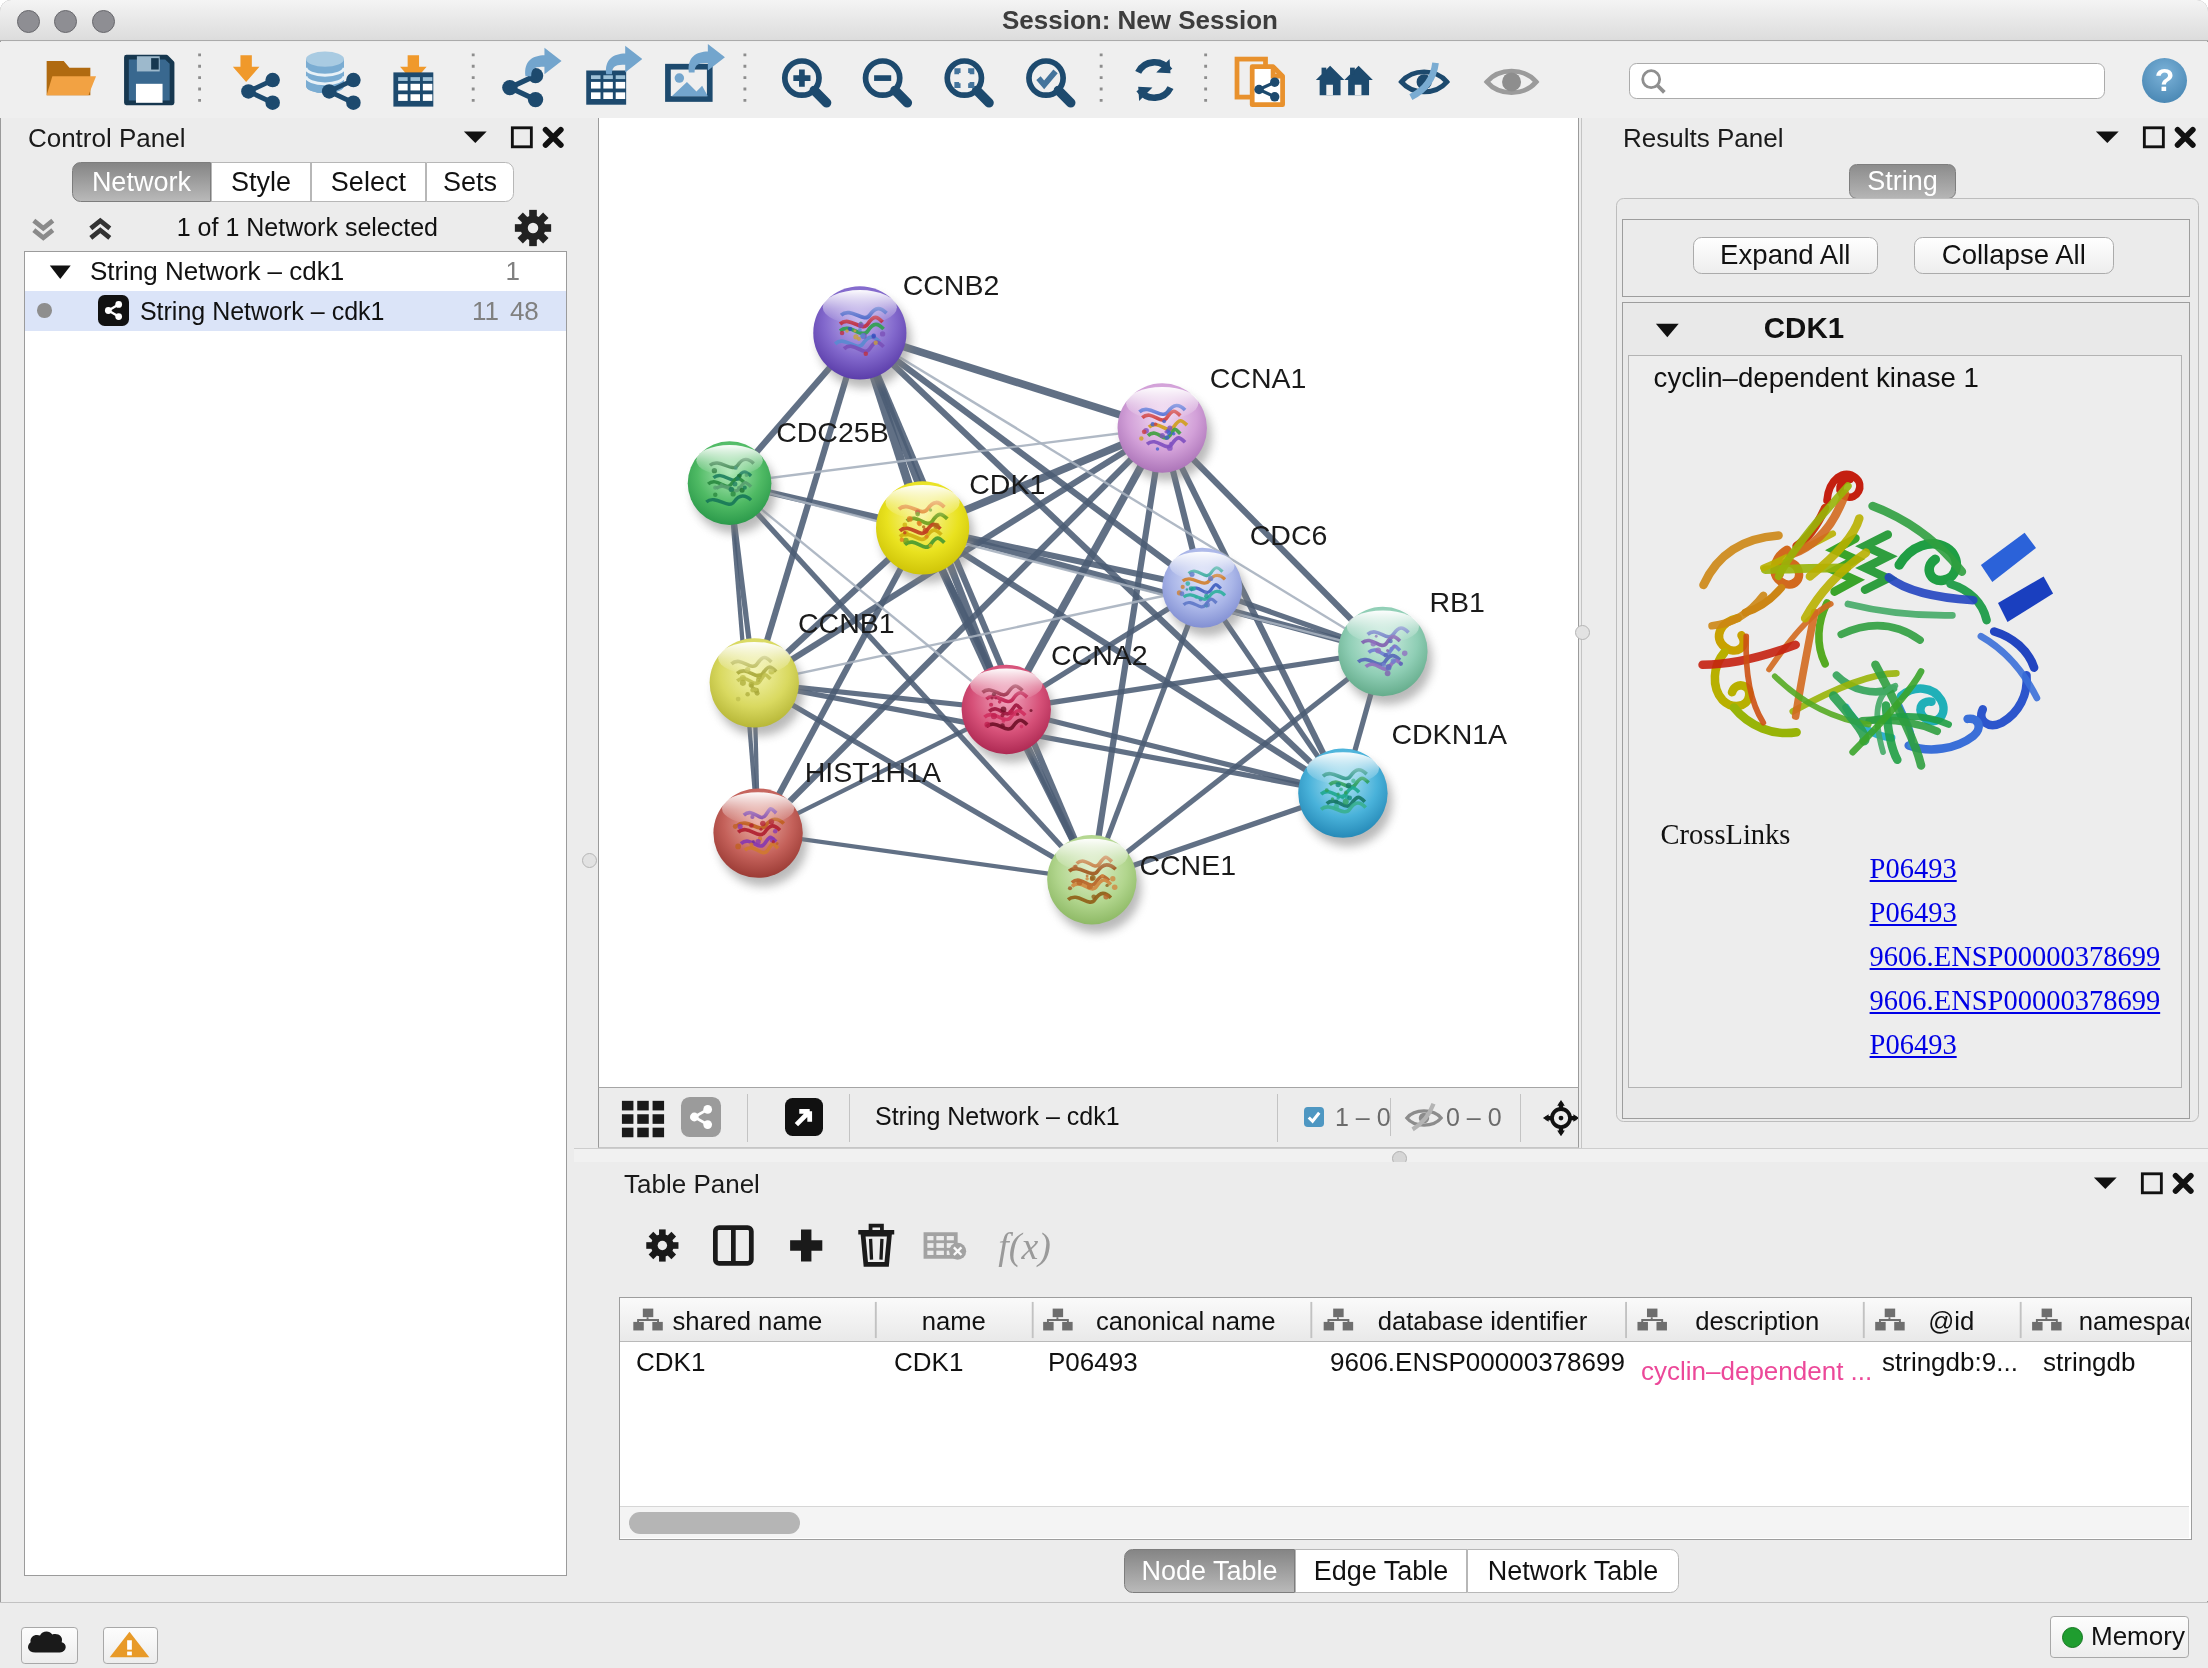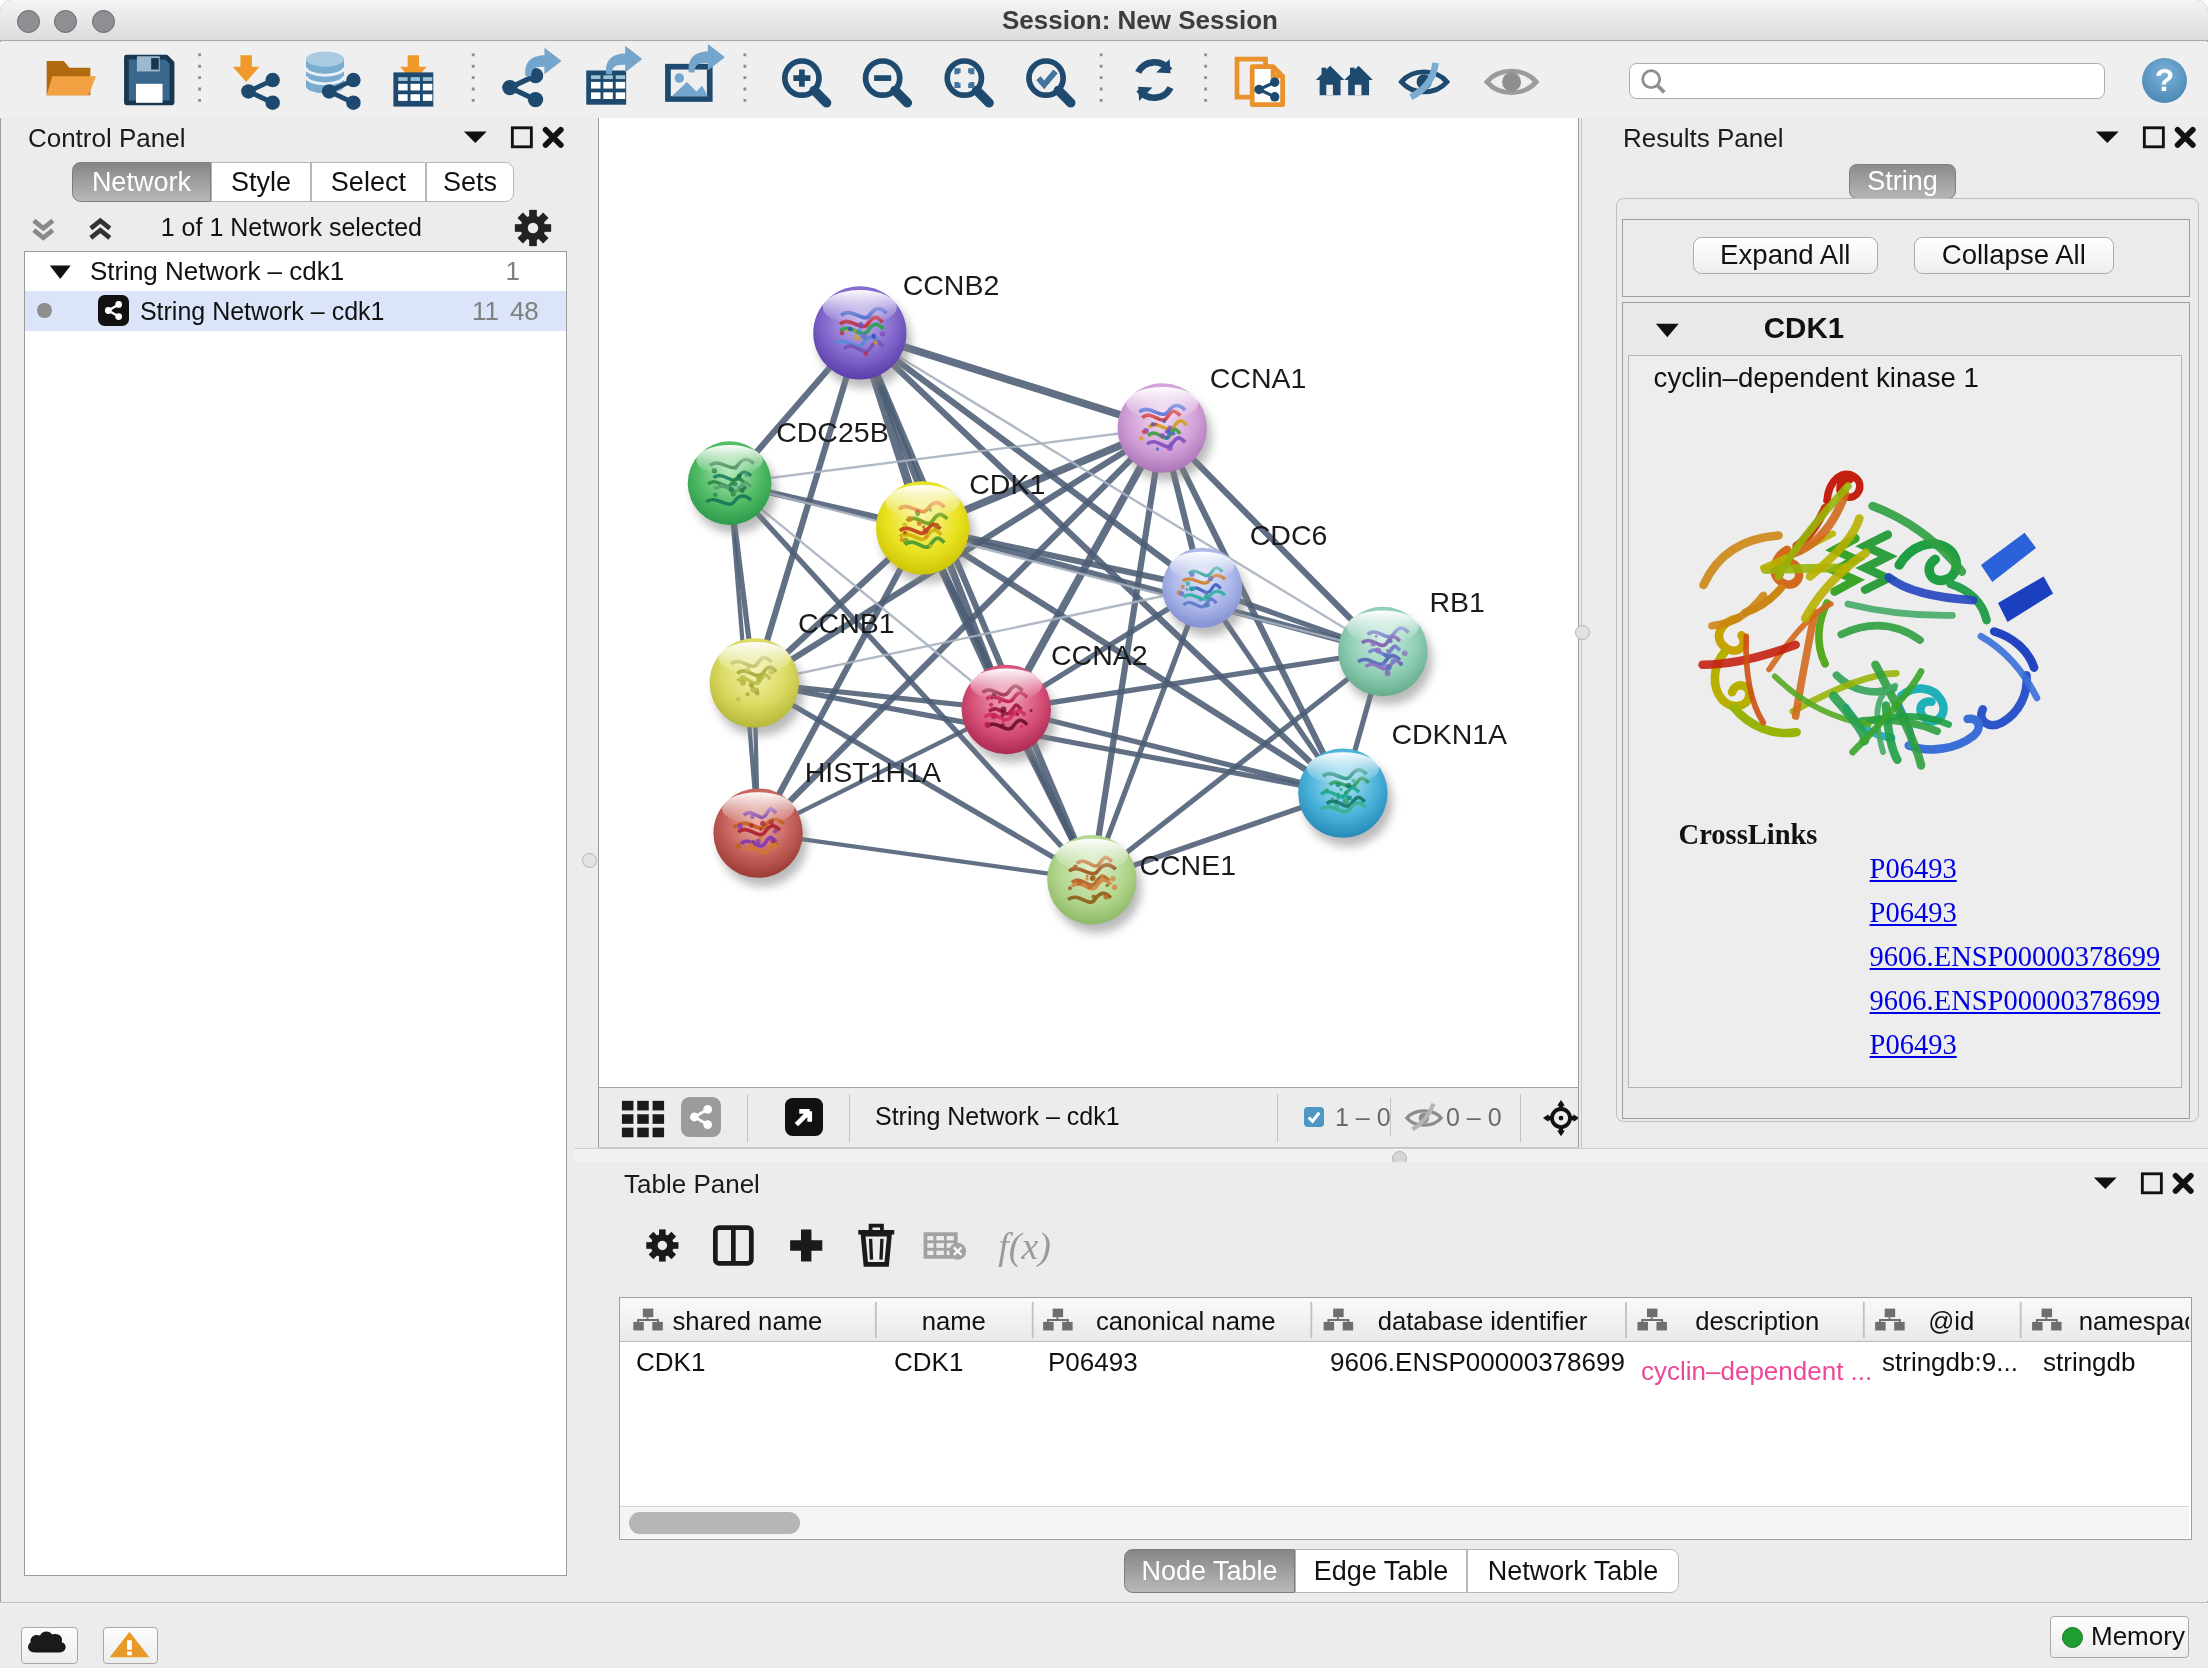--- a/index.html
+++ b/index.html
@@ -231,7 +231,7 @@
         <path d="M64 14 L74 6 L84 14 M64 24 L74 16 L84 24" stroke="#333"></path>
       </g>
     </svg>
-    <div style="position:absolute;left:3px;top:95px;width:573px;text-align:center;font-size:25px;color:#111;">1 of 1 Network selected</div>
+    <div style="position:absolute;left:19px;top:95px;width:573px;text-align:center;font-size:25px;color:#111;">1 of 1 Network selected</div>
     <svg width="42" height="42" style="position:absolute;left:510px;top:89px;" viewBox="0 0 44 44">
       <g transform="translate(22,22)" fill="#222">
         <circle r="13"></circle>

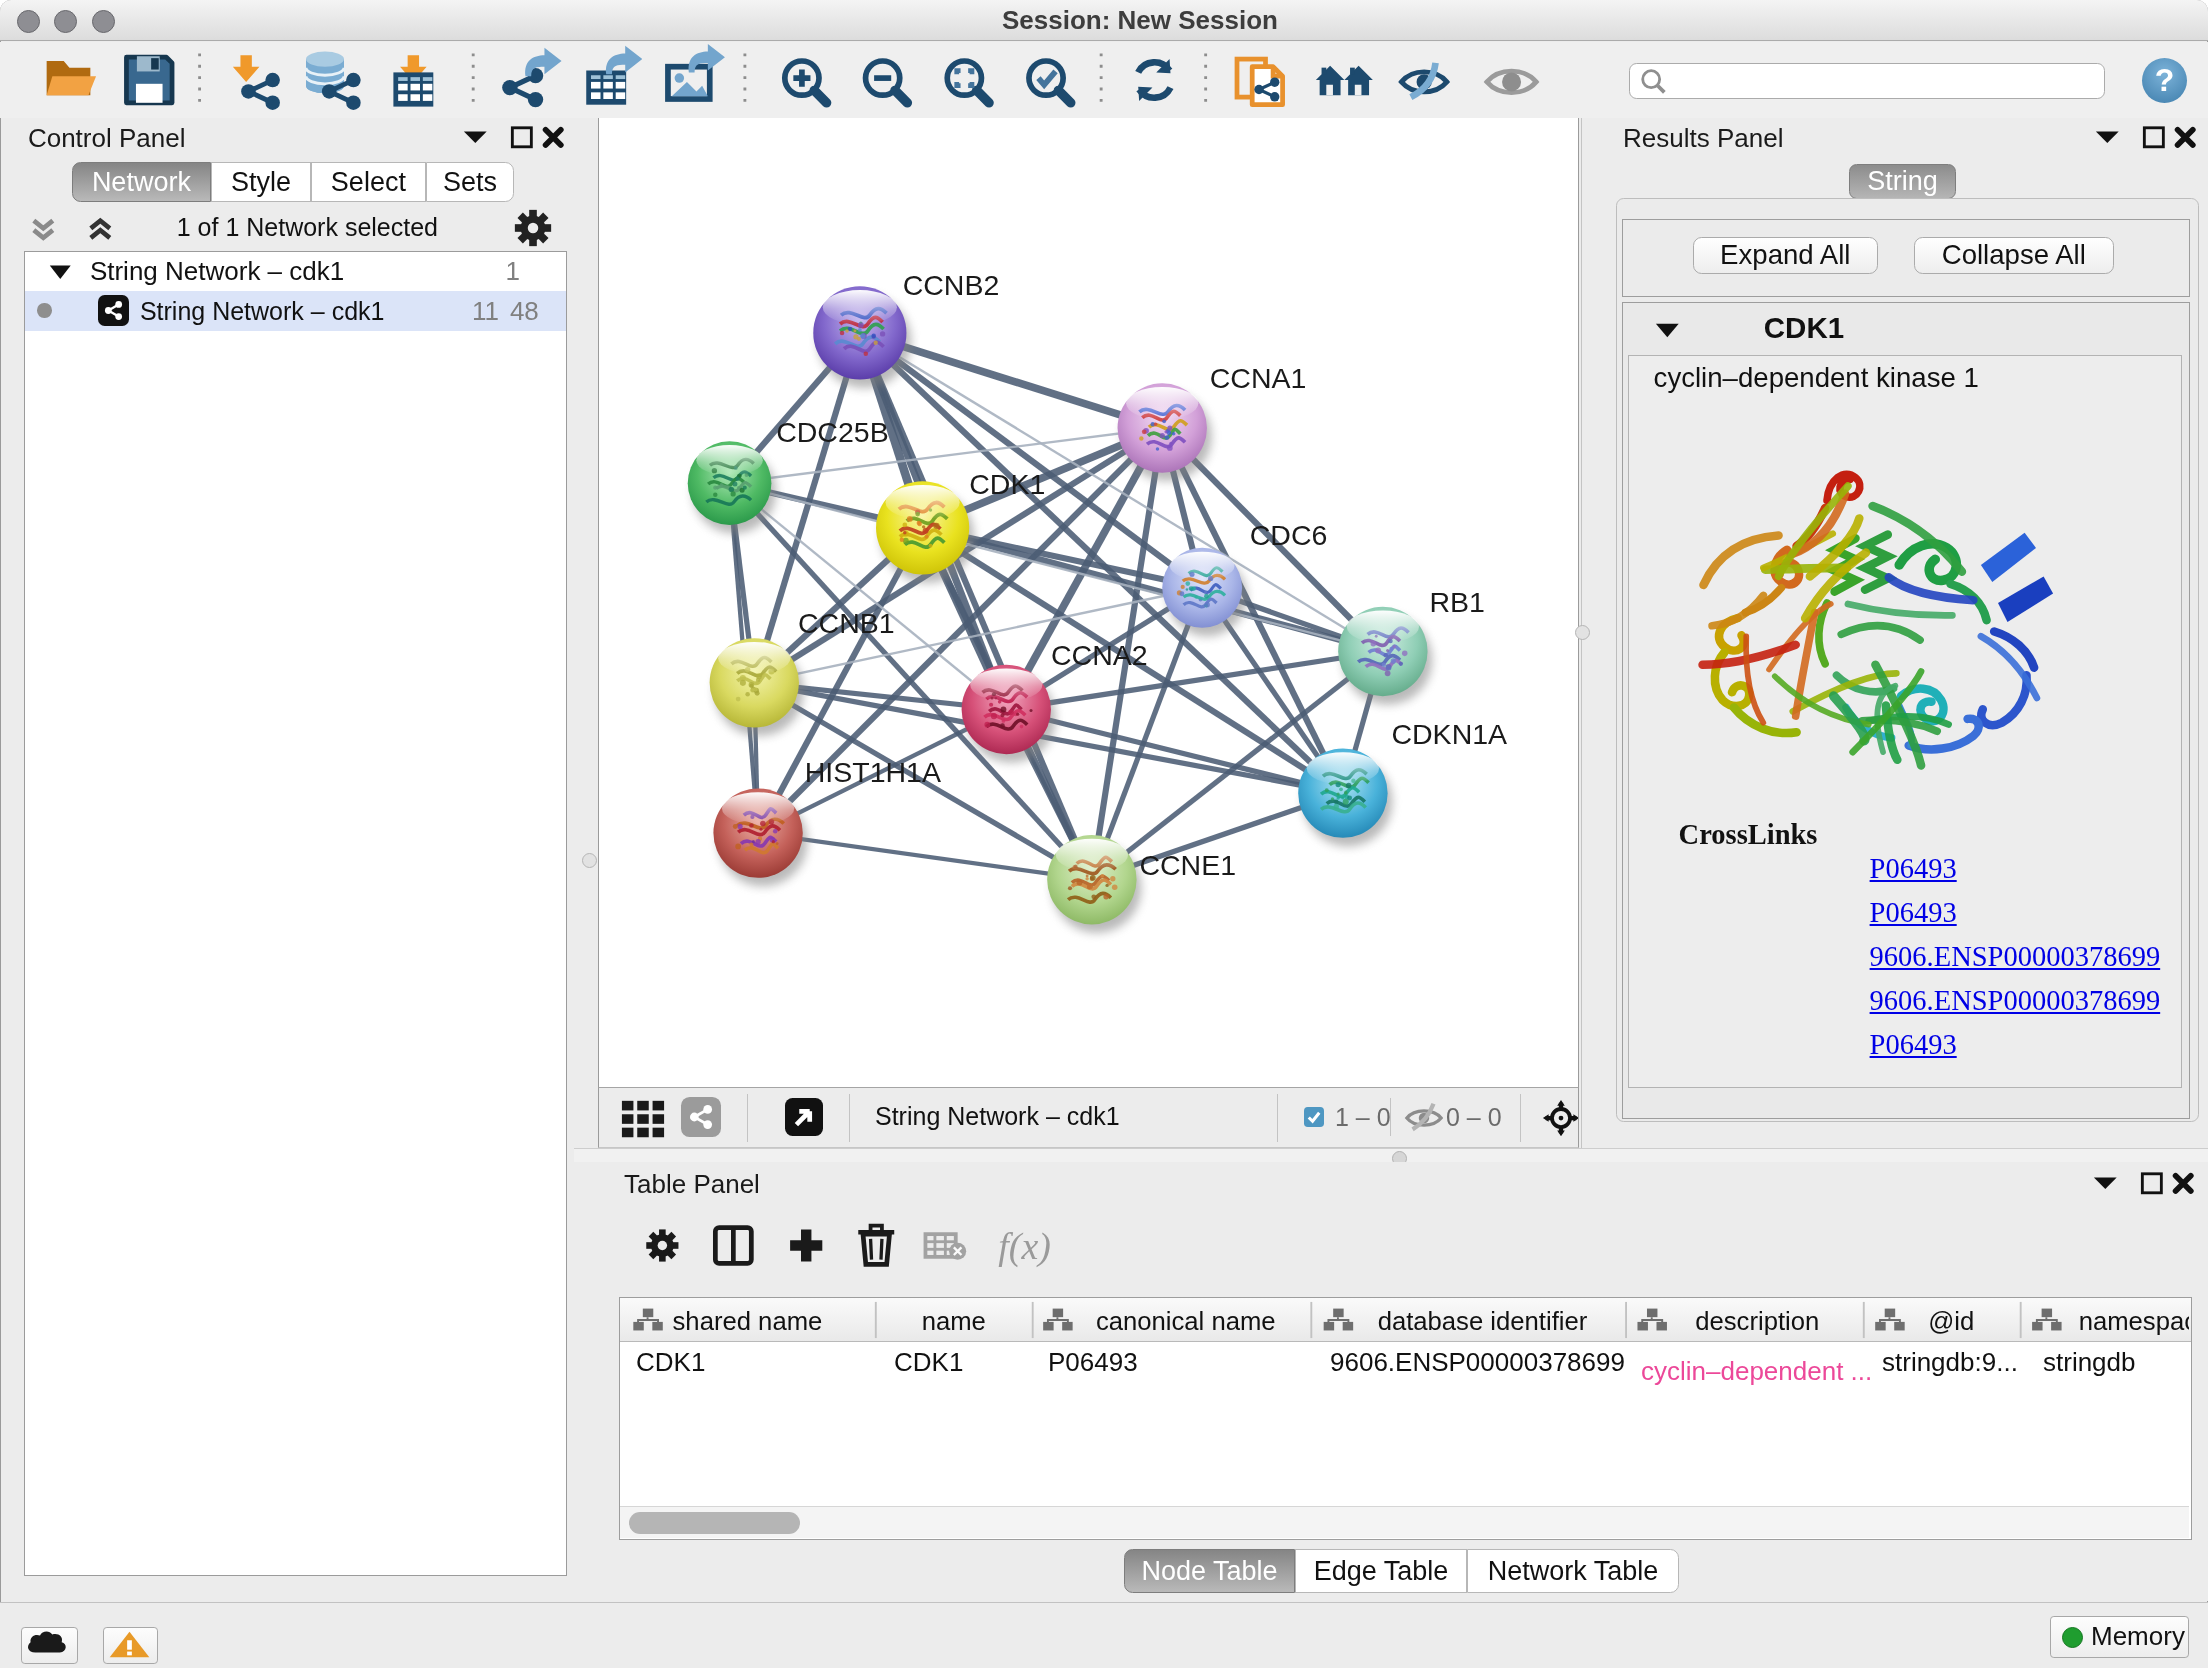--- a/index.html
+++ b/index.html
@@ -856,7 +856,7 @@
               <path d="M187 317 Q 247 256 259 232" stroke="#3aa42a" stroke-width="7" opacity="0.9"></path>
             </g>
           </svg>
-          <div style="position:absolute;left:50px;top:463px;font-size:28.5px;font-weight:700;color:#111;font-family:'Liberation Serif',serif;">CrossLinks</div>
+          <div style="position:absolute;left:32px;top:463px;font-size:28.5px;font-weight:400;color:#111;font-family:'Liberation Serif',serif;">CrossLinks</div>
           <div style="position:absolute;left:241px;top:497px;width:314px;font-size:28.5px;color:#0000e6;font-family:'Liberation Serif',serif;text-decoration:underline;">
             <div style="height:44px;">P06493</div>
             <div style="height:44px;">P06493</div>

